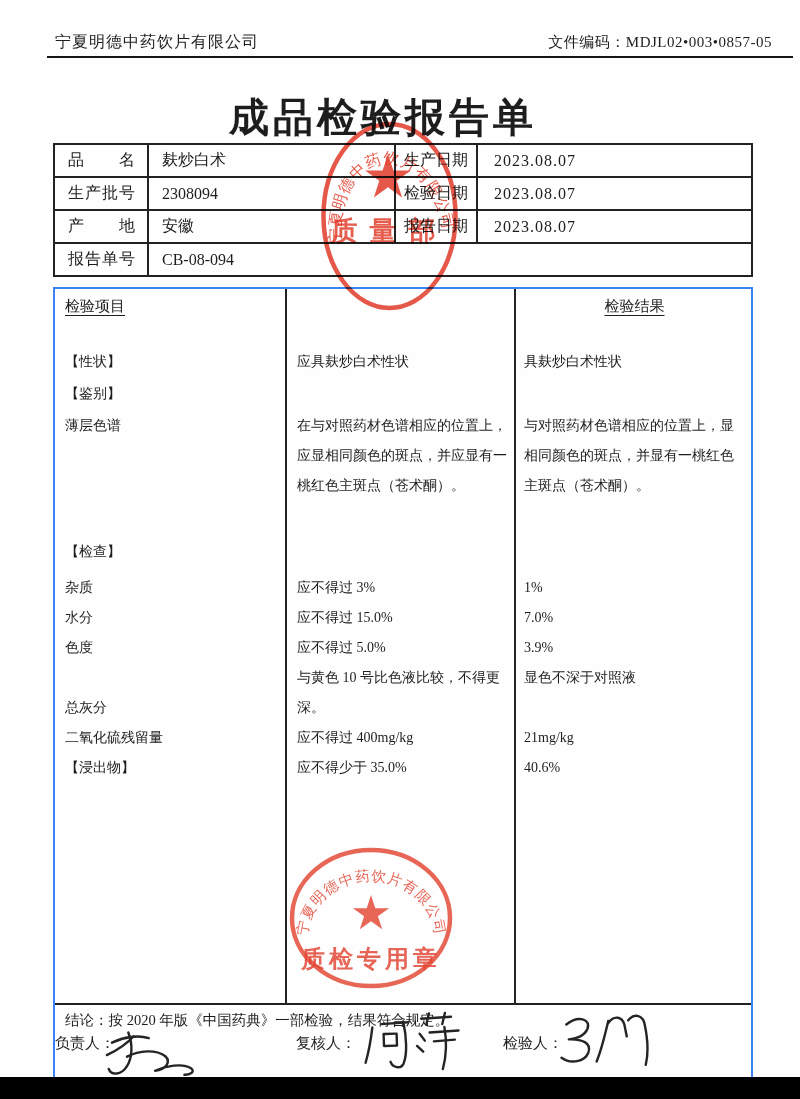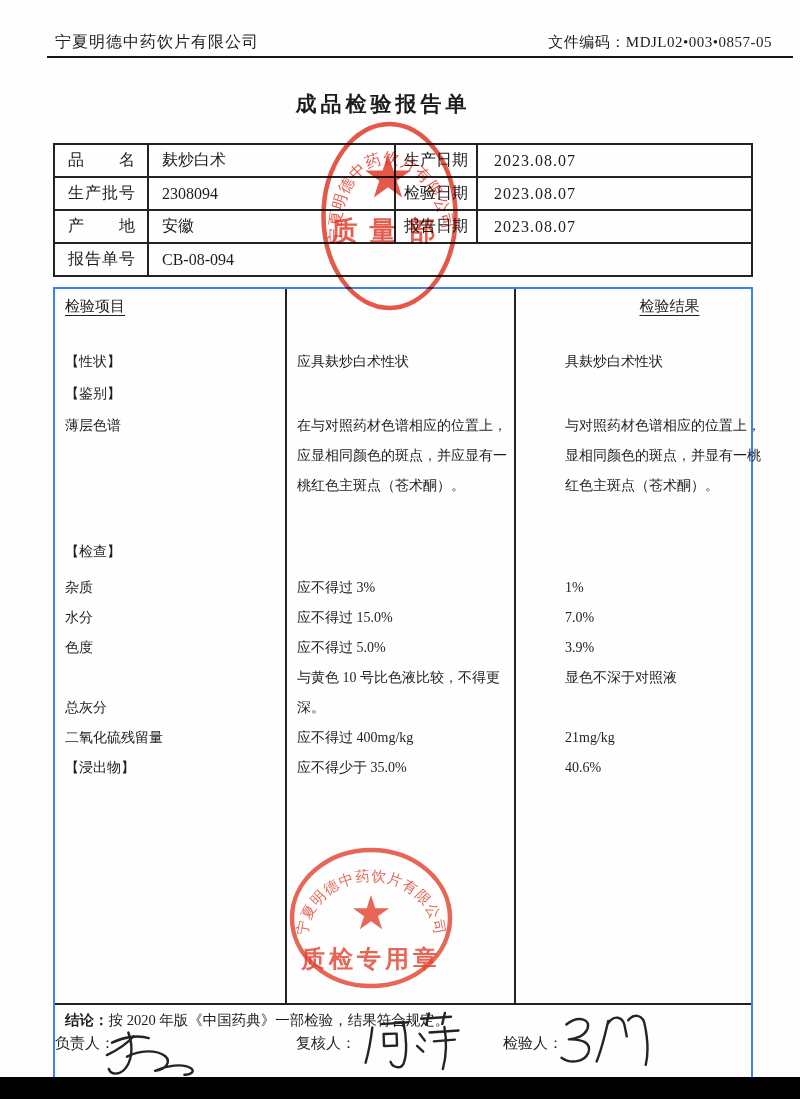--- a/index.html
+++ b/index.html
@@ -11,7 +11,7 @@
   .hdr-rule{position:absolute;left:47px;right:7px;top:56px;height:2px;background:#161616;}
   
   .title{position:absolute;left:33px;width:700px;top:90px;text-align:center;
-         font-size:21px;font-weight:bold;letter-spacing:4px;}
+         font-size:40px;font-weight:bold;letter-spacing:4px;}
   
   .info-table{position:absolute;left:53px;top:143px;width:700px;border-collapse:collapse;}
   .info-table td{border:2px solid #222;height:31px;font-size:16px;padding:0 0 0 13px;}

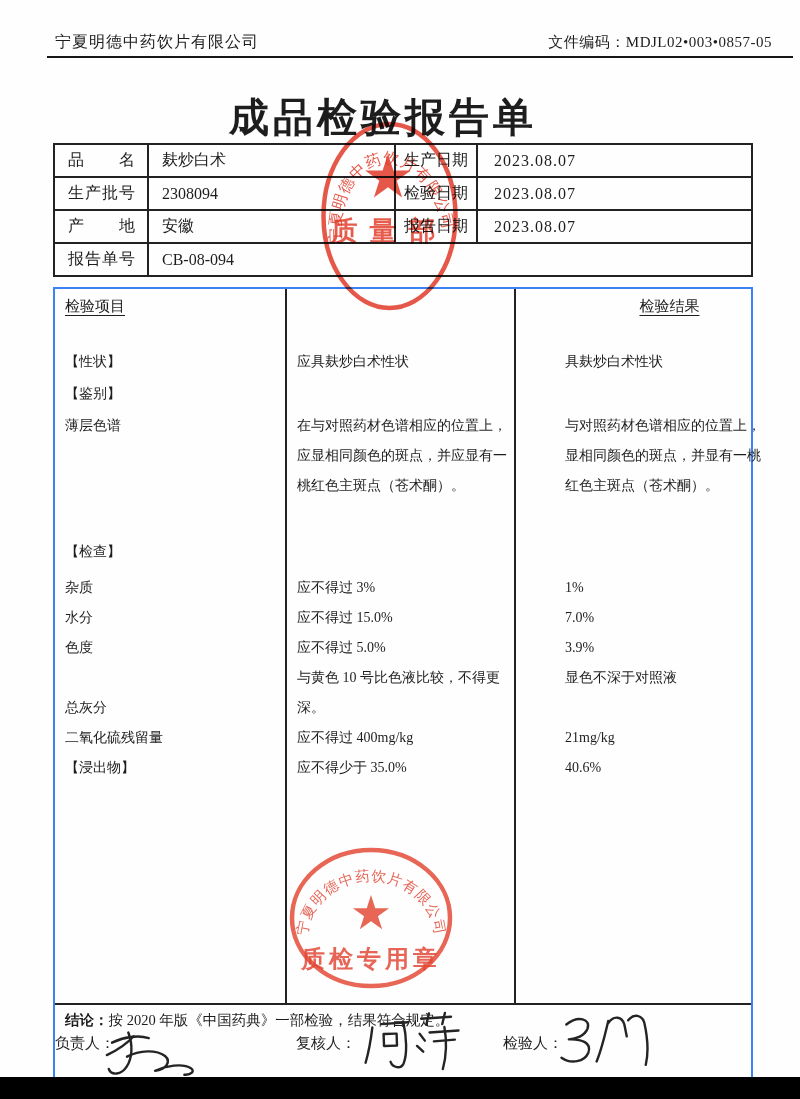--- a/index.html
+++ b/index.html
@@ -26,7 +26,7 @@
   .mcol{position:absolute;top:0;height:714px;box-sizing:border-box;font-size:14px;}
   .col1{left:0;width:230px;padding:0 6px 0 10px;}
   .col2{left:232px;width:227px;padding:0 0 0 10px;}
-  .col3{left:461px;width:237px;padding:0 14px 0 14px;margin-left:35px;}
+  .col3{left:461px;width:237px;padding:0 14px 0 8px;}
   .mhead{position:absolute;top:8px;left:0;right:0;font-size:15px;}
   .mhead span{text-decoration:underline;text-underline-offset:4px;}
   .mh1{padding-left:10px;text-align:left;}

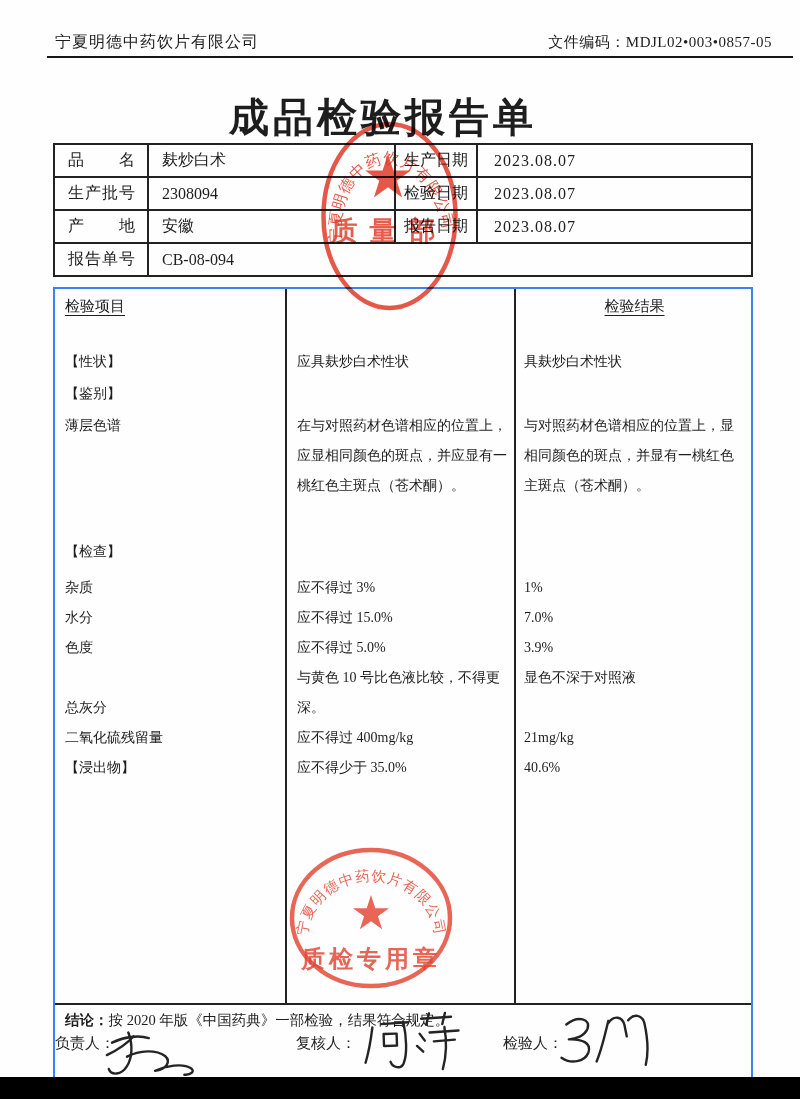--- a/index.html
+++ b/index.html
@@ -36,7 +36,7 @@
   
   .concl{position:absolute;left:0;right:0;top:714px;height:31px;border-top:2px solid #222;
          font-size:14.5px;line-height:31px;padding-left:10px;}
-  .concl b{font-weight:bold;text-align:center;}
+  .concl b{font-weight:normal;text-align:center;}
   
   .signer-label{position:absolute;top:1034px;font-size:15px;}
   .sl1{left:55px;} .sl2{left:296px;} .sl3{left:503px;}

